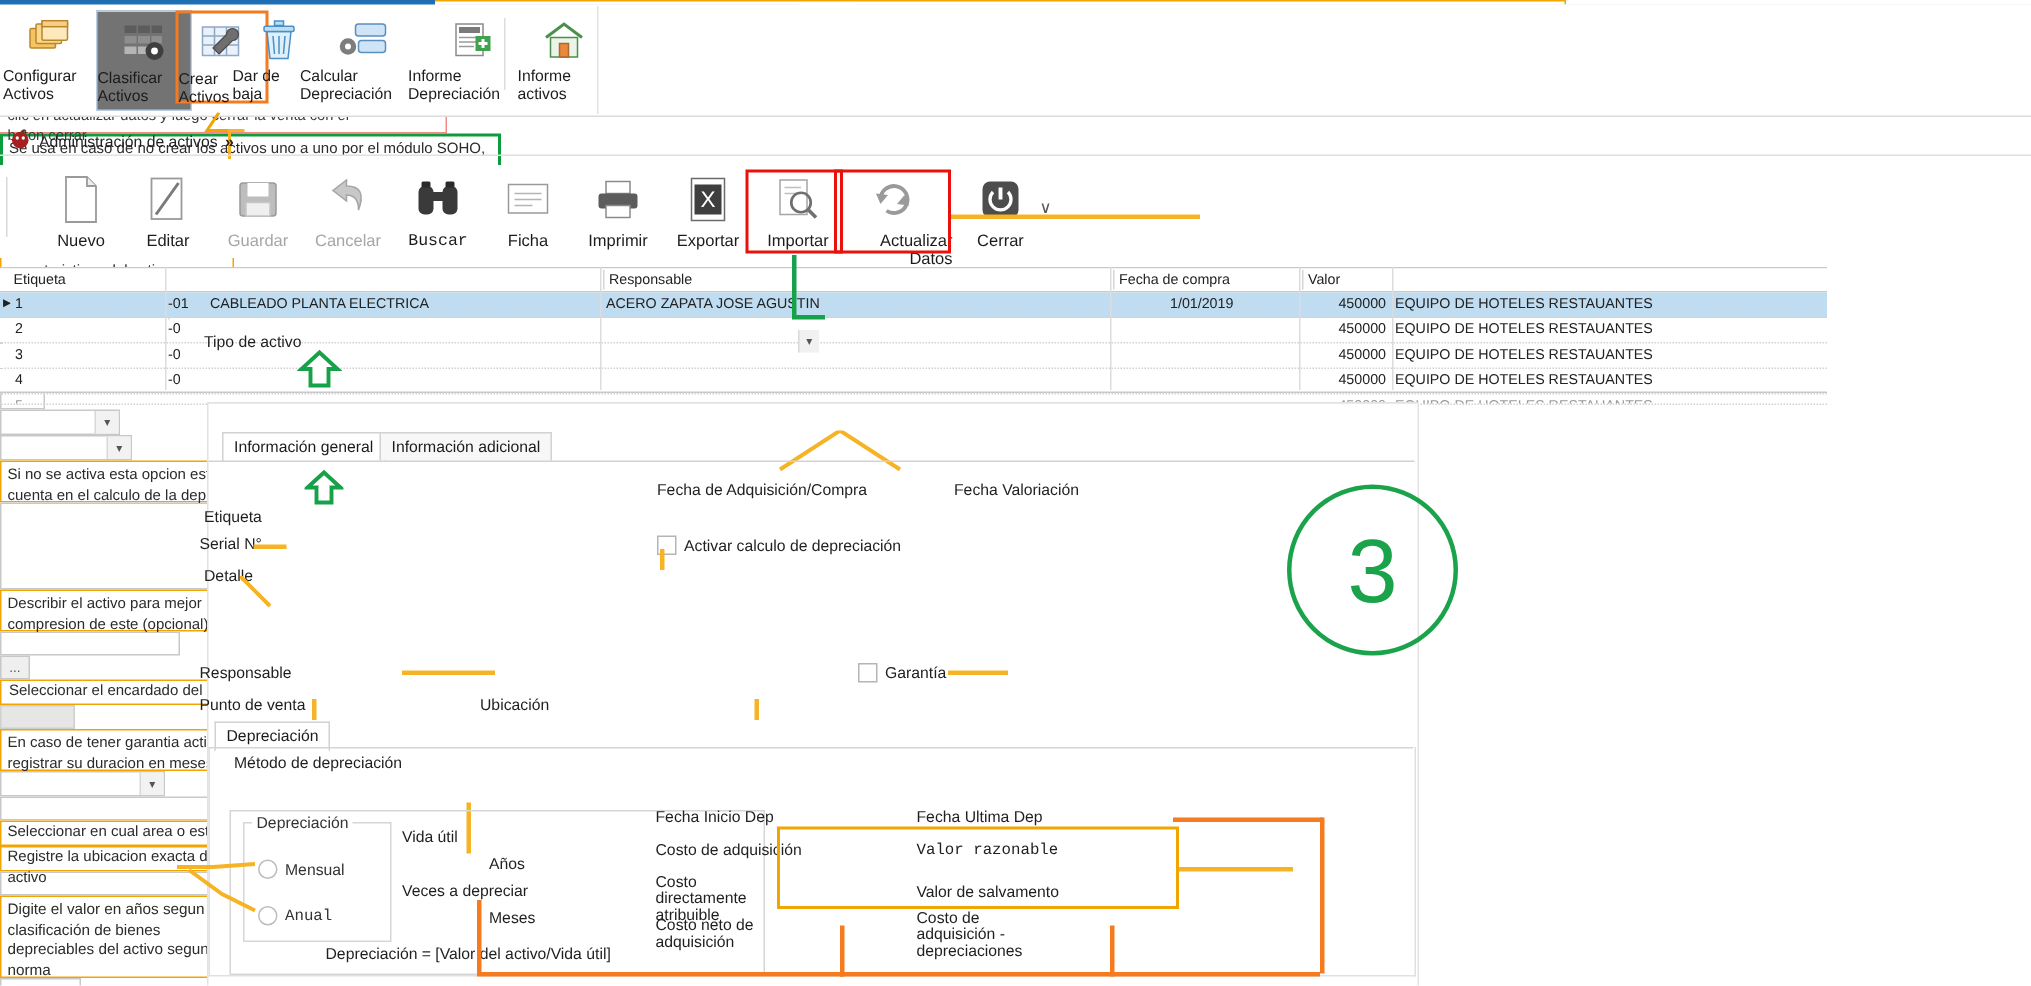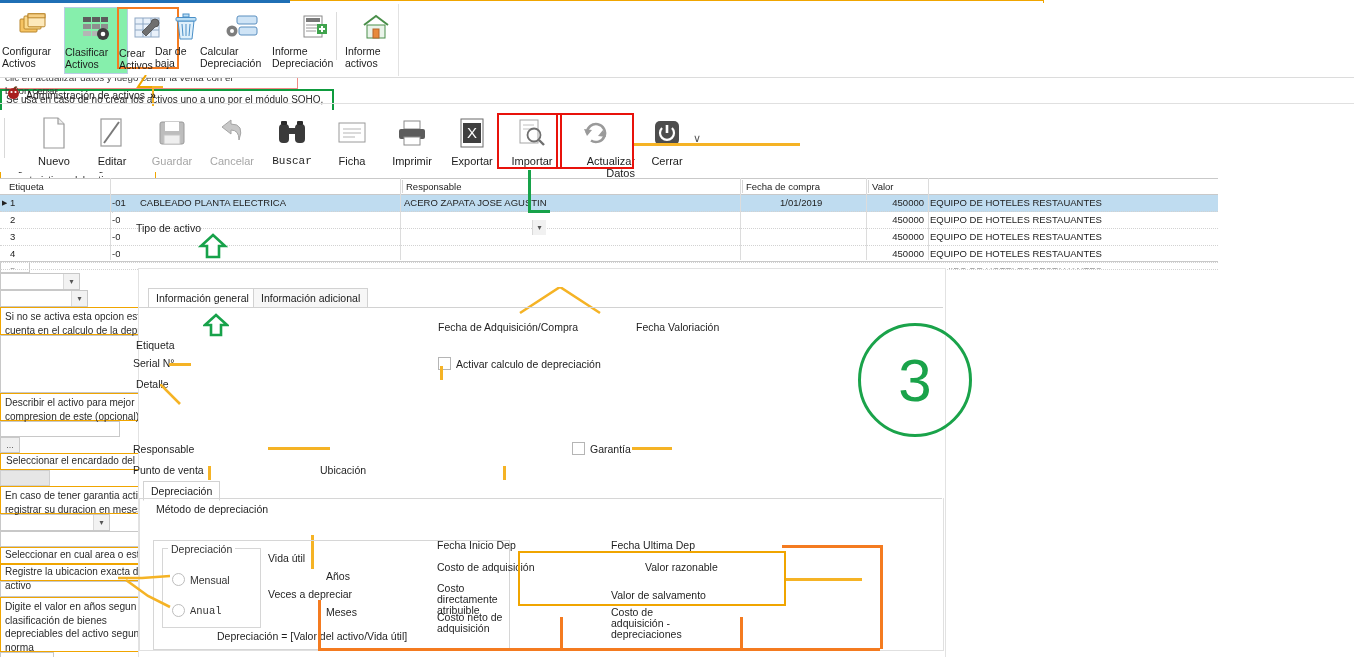--- a/index.html
+++ b/index.html
@@ -30,7 +30,7 @@
           border-bottom:1px solid #dcdcdc;}
   .rb-item{position:absolute;width:62px;font-size:10.5px;line-height:11.5px;color:#1c1c1c;}
   .rb-item .ic{height:34px;display:flex;align-items:center;justify-content:center;margin-bottom:2px;}
-  .rb-sel{background:#86efac;border:1px solid #b9cde5;}
+  .rb-sel{background:#737373;border:1px solid #b9cde5;}
   
   .tb-item{position:absolute;width:64px;text-align:center;font-size:11px;color:#1c1c1c;}
   .tb-item .ic{height:38px;display:flex;align-items:center;justify-content:center;}

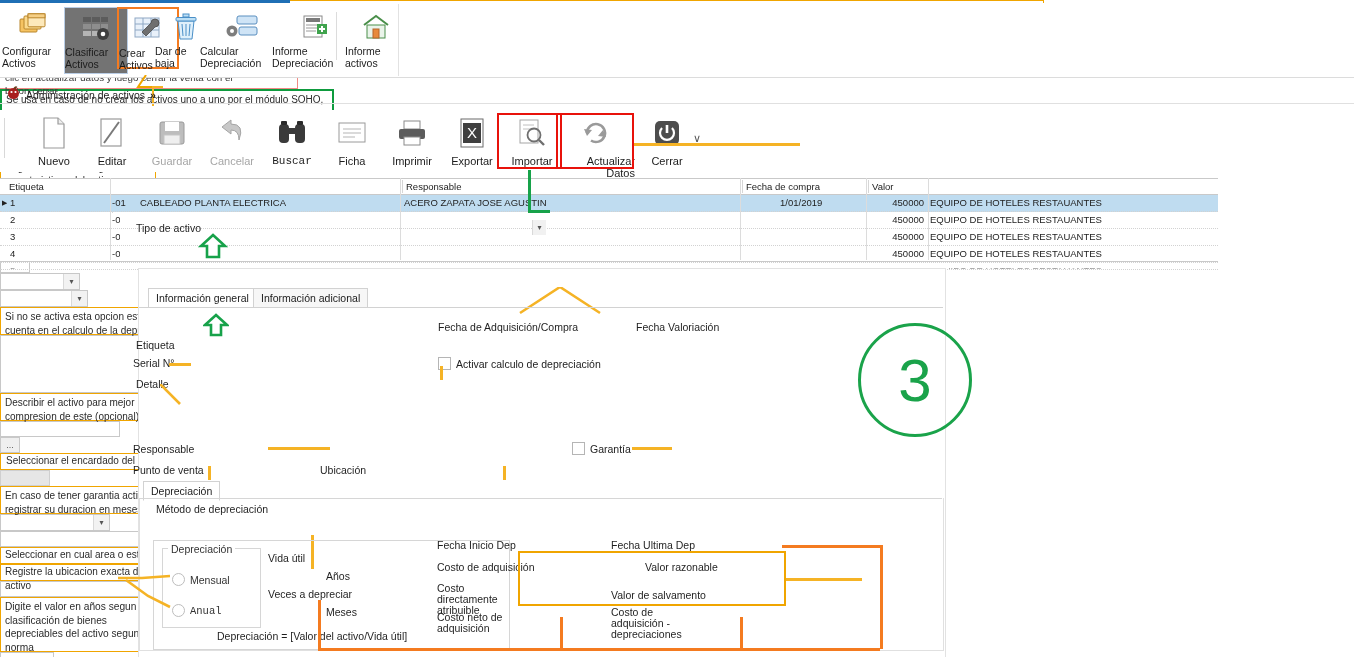--- a/index.html
+++ b/index.html
@@ -530,7 +530,7 @@
 
 <div class="abs lbl" style="left:437px;top:561px;">Costo de adquisición</div>
 
-<div class="abs lbl" style="left:645px;top:561px;">Valor razonable</div>
+<div class="abs lbl" style="left:611px;top:561px;font-family:Liberation Mono, monospace;">Valor razonable</div>
 
 <div class="abs lbl" style="left:437px;top:583px;width:90px;line-height:11px;white-space:normal;">
   <span>Costo directamente atribuible</span>

